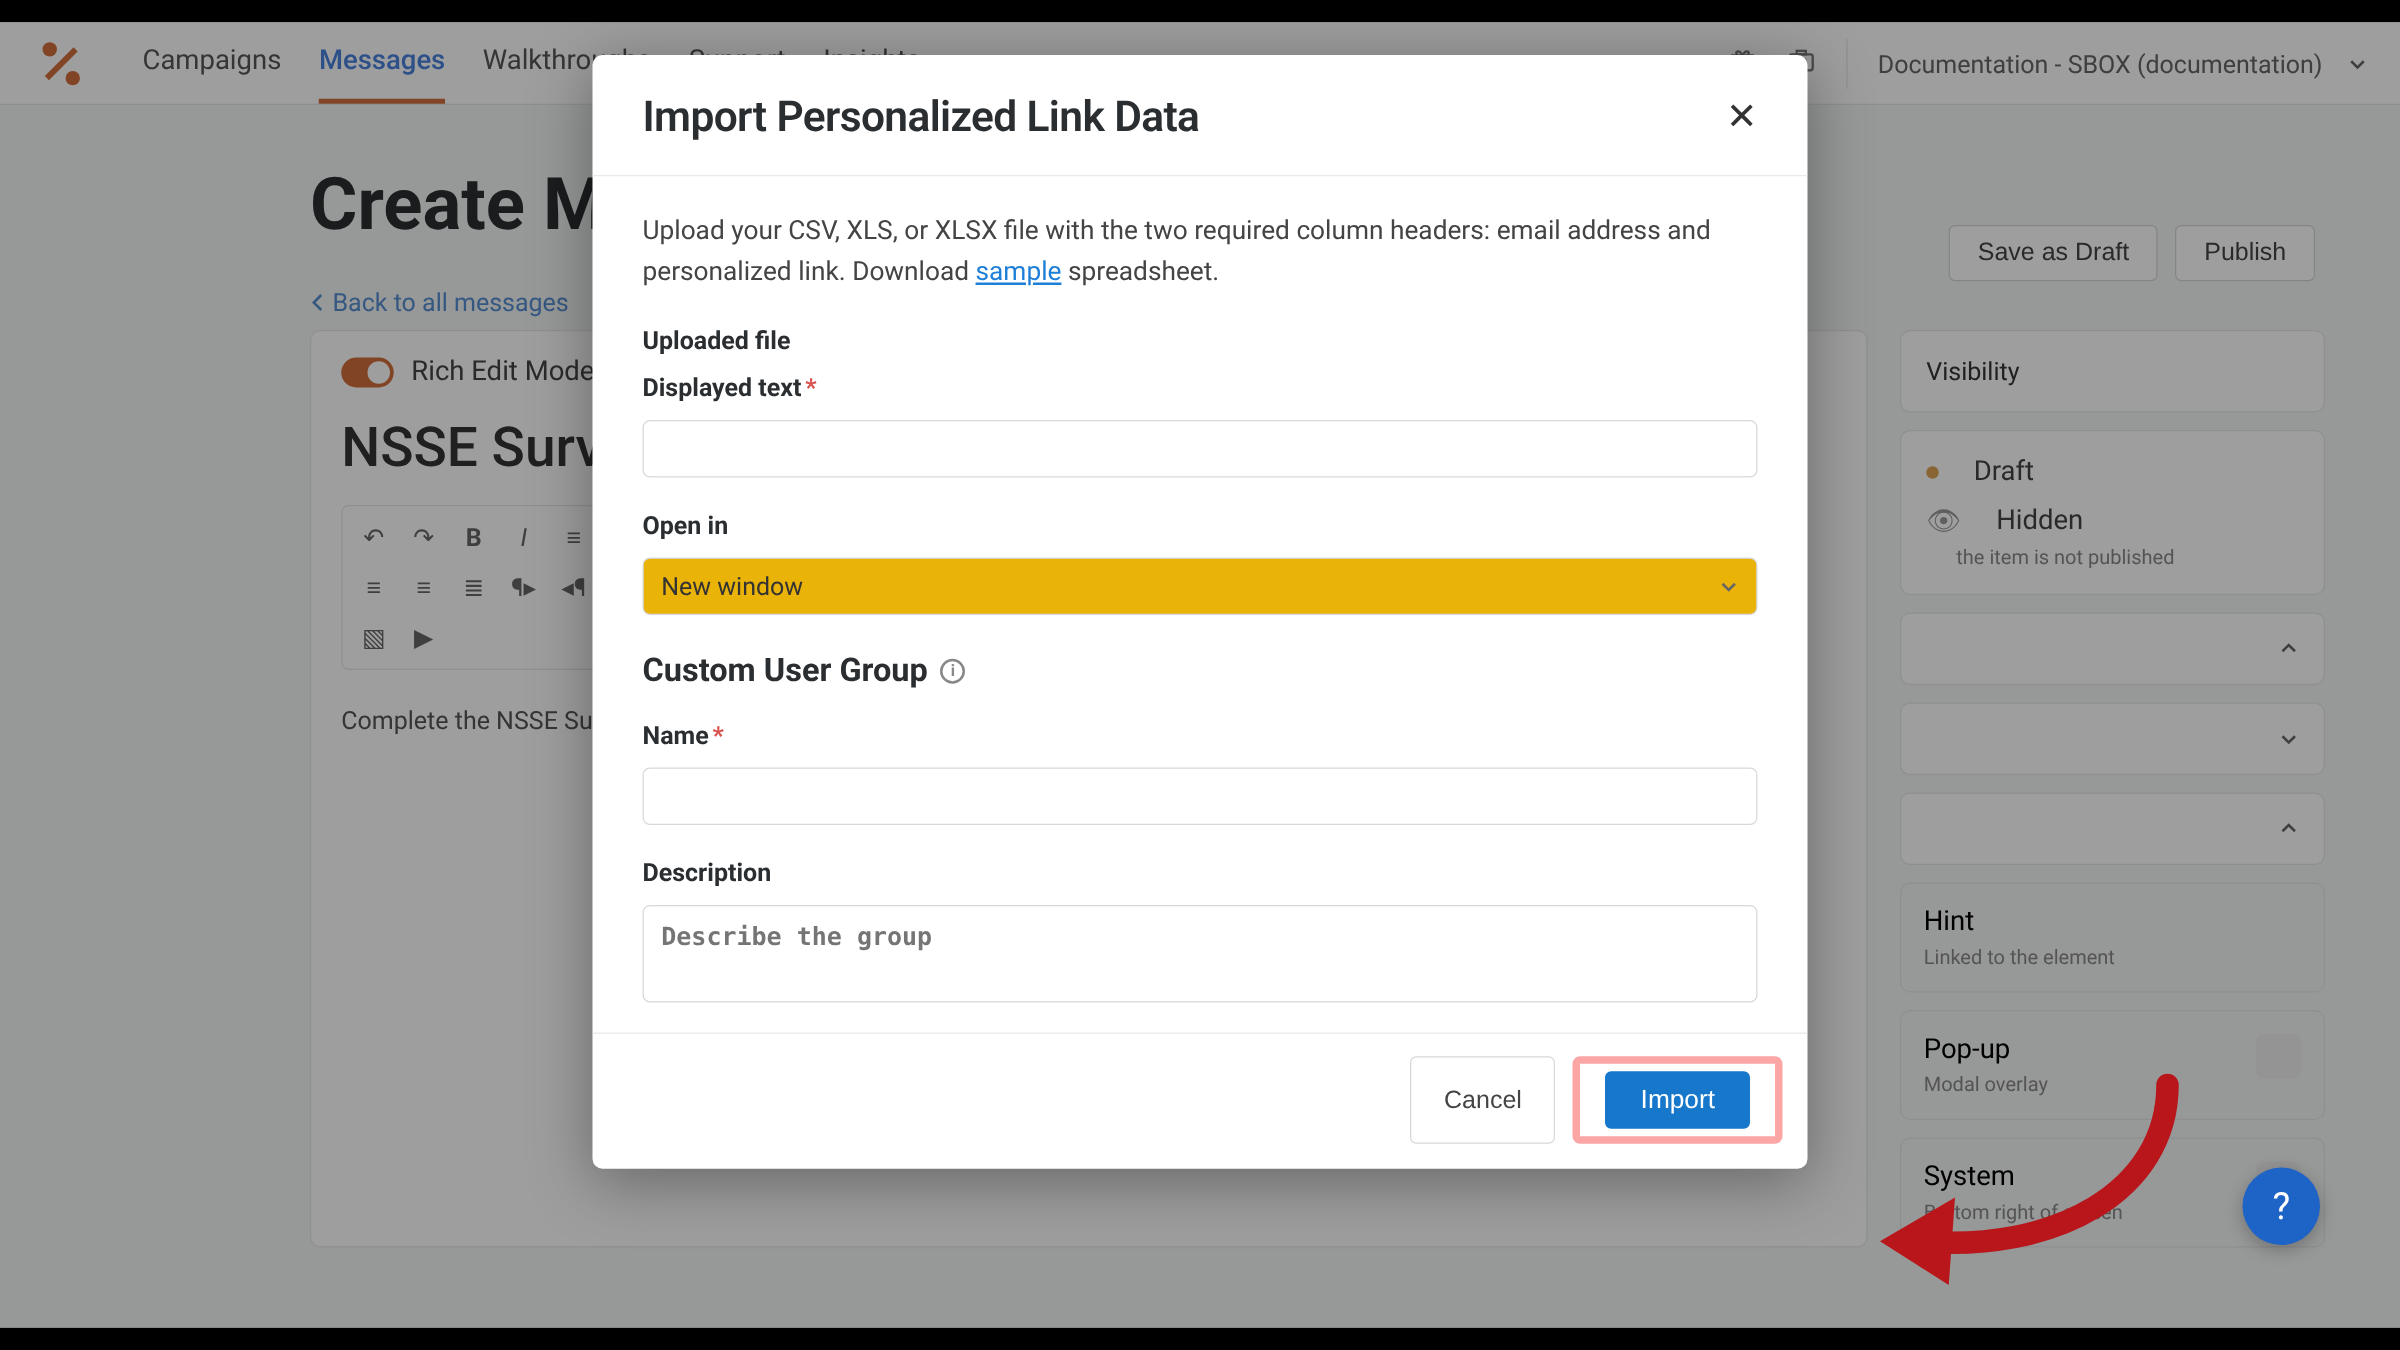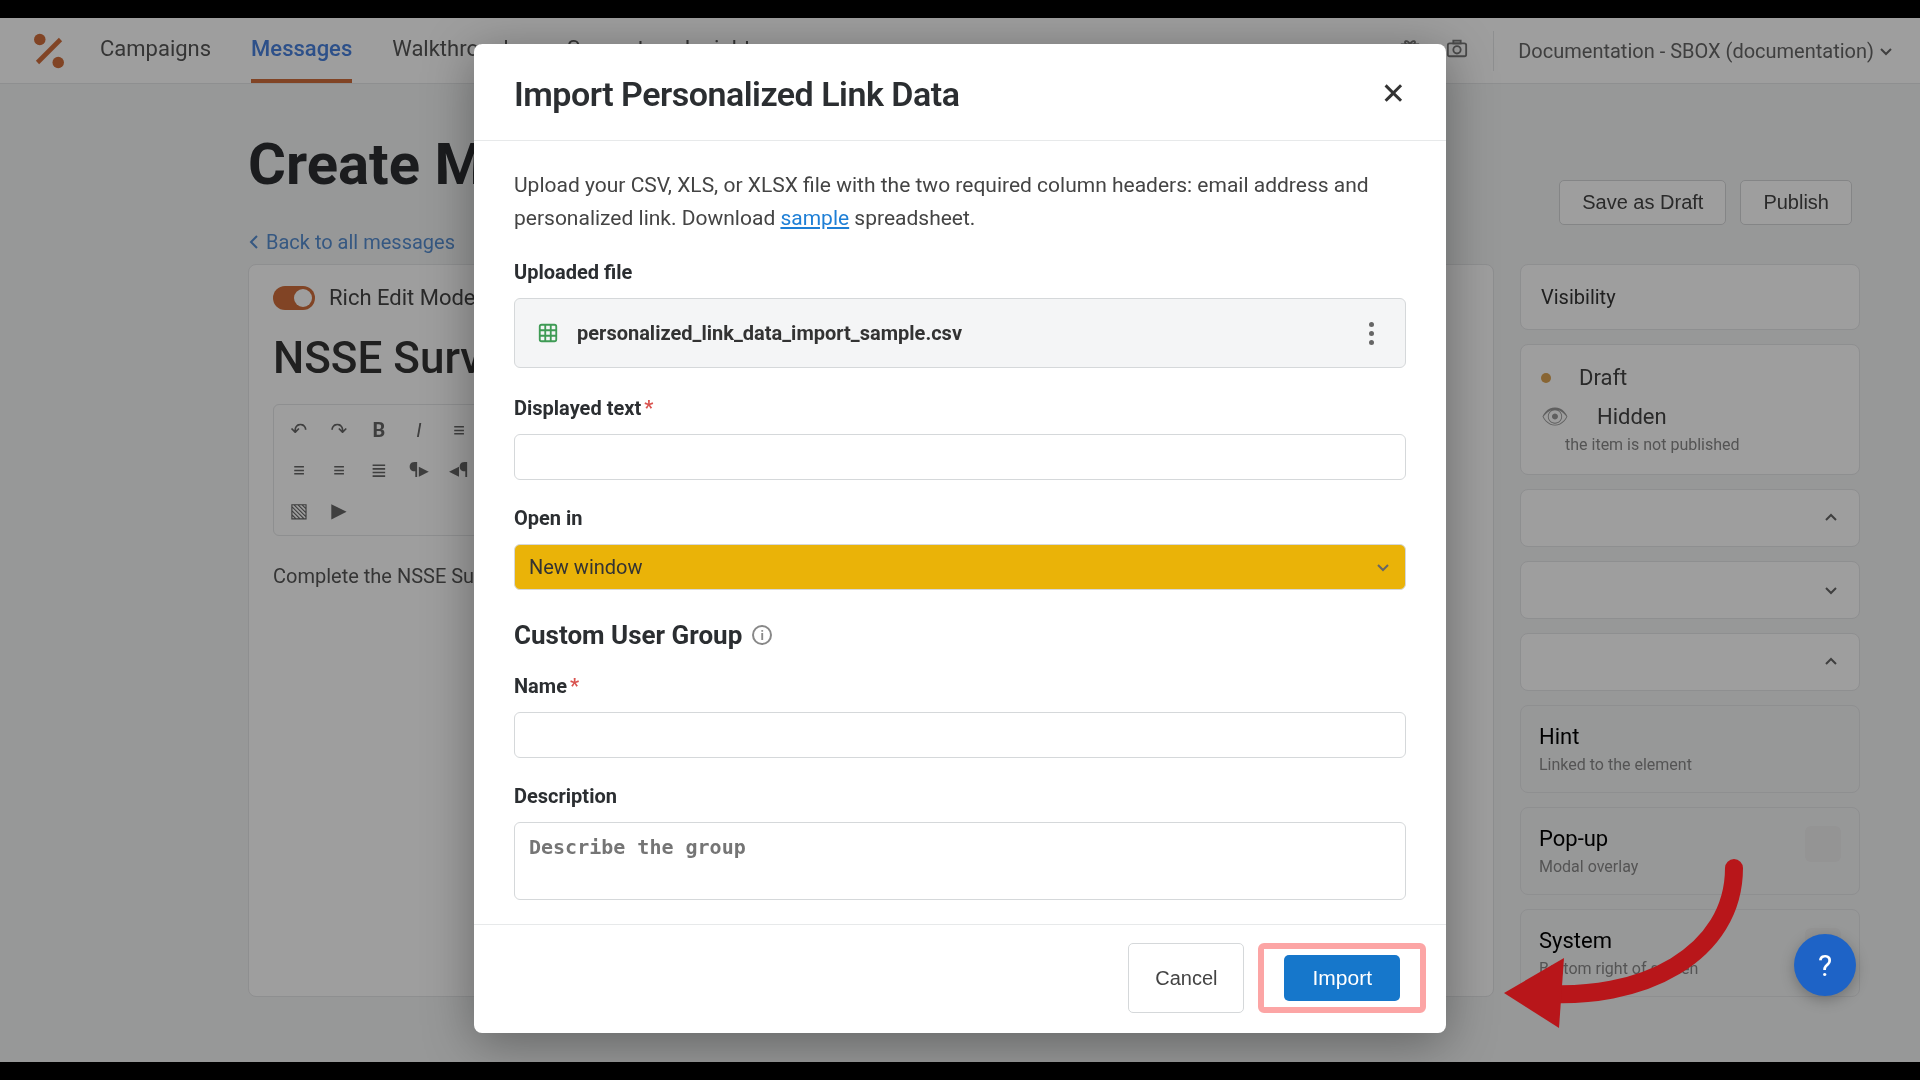--- a/index.html
+++ b/index.html
@@ -29,7 +29,7 @@
   }
   .logo { width:46px; height:46px; position:relative; }
   .logo svg{width:100%;height:100%;}
-  .nav { display:flex; gap:40px; }
+  .nav { display:flex; gap:30px; margin-left:14px;}
   .nav-item{padding:18px 0; color:#555;}
   .nav-item.active{color:#3b82f6; border-bottom:4px solid #e46a2a; font-weight:500;}
   .top-right{margin-left:auto; display:flex; align-items:center; gap:24px; color:#666;}

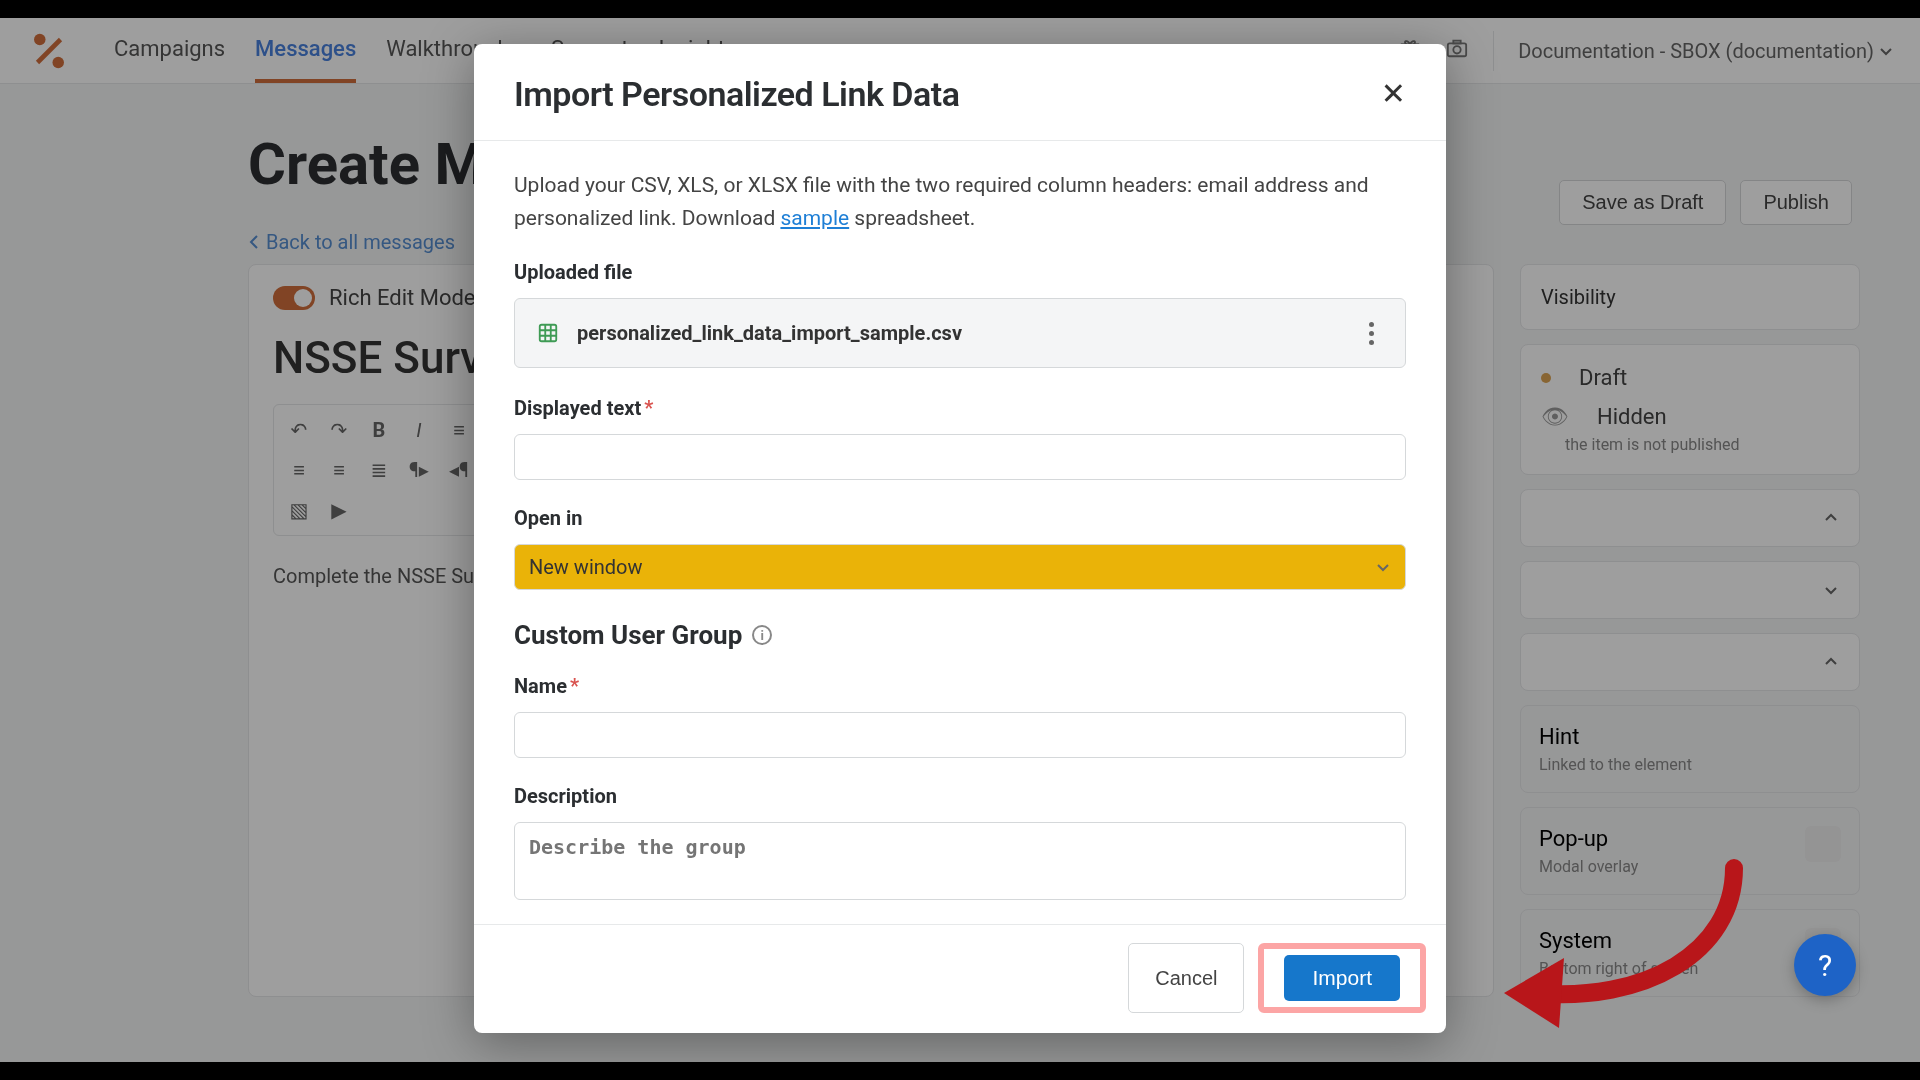--- a/index.html
+++ b/index.html
@@ -33,7 +33,7 @@
   .nav-item{padding:18px 0; color:#555;}
   .nav-item.active{color:#3b82f6; border-bottom:4px solid #e46a2a; font-weight:500;}
   .top-right{margin-left:auto; display:flex; align-items:center; gap:24px; color:#666;}
-  .acct{font-size:20px; display:flex; gap:4px; align-items:center;}
+  .acct{font-size:20px; display:flex; gap:20px; align-items:center;}
   .main { padding:28px 60px 0 248px; position:relative;}
   .page-title{ font-size:58px; font-weight:700; color:#2b2e31; margin:18px 0 32px;}
   .back-link{ color:#4a8fe3; font-size:20px; display:flex; align-items:center; gap:6px;}

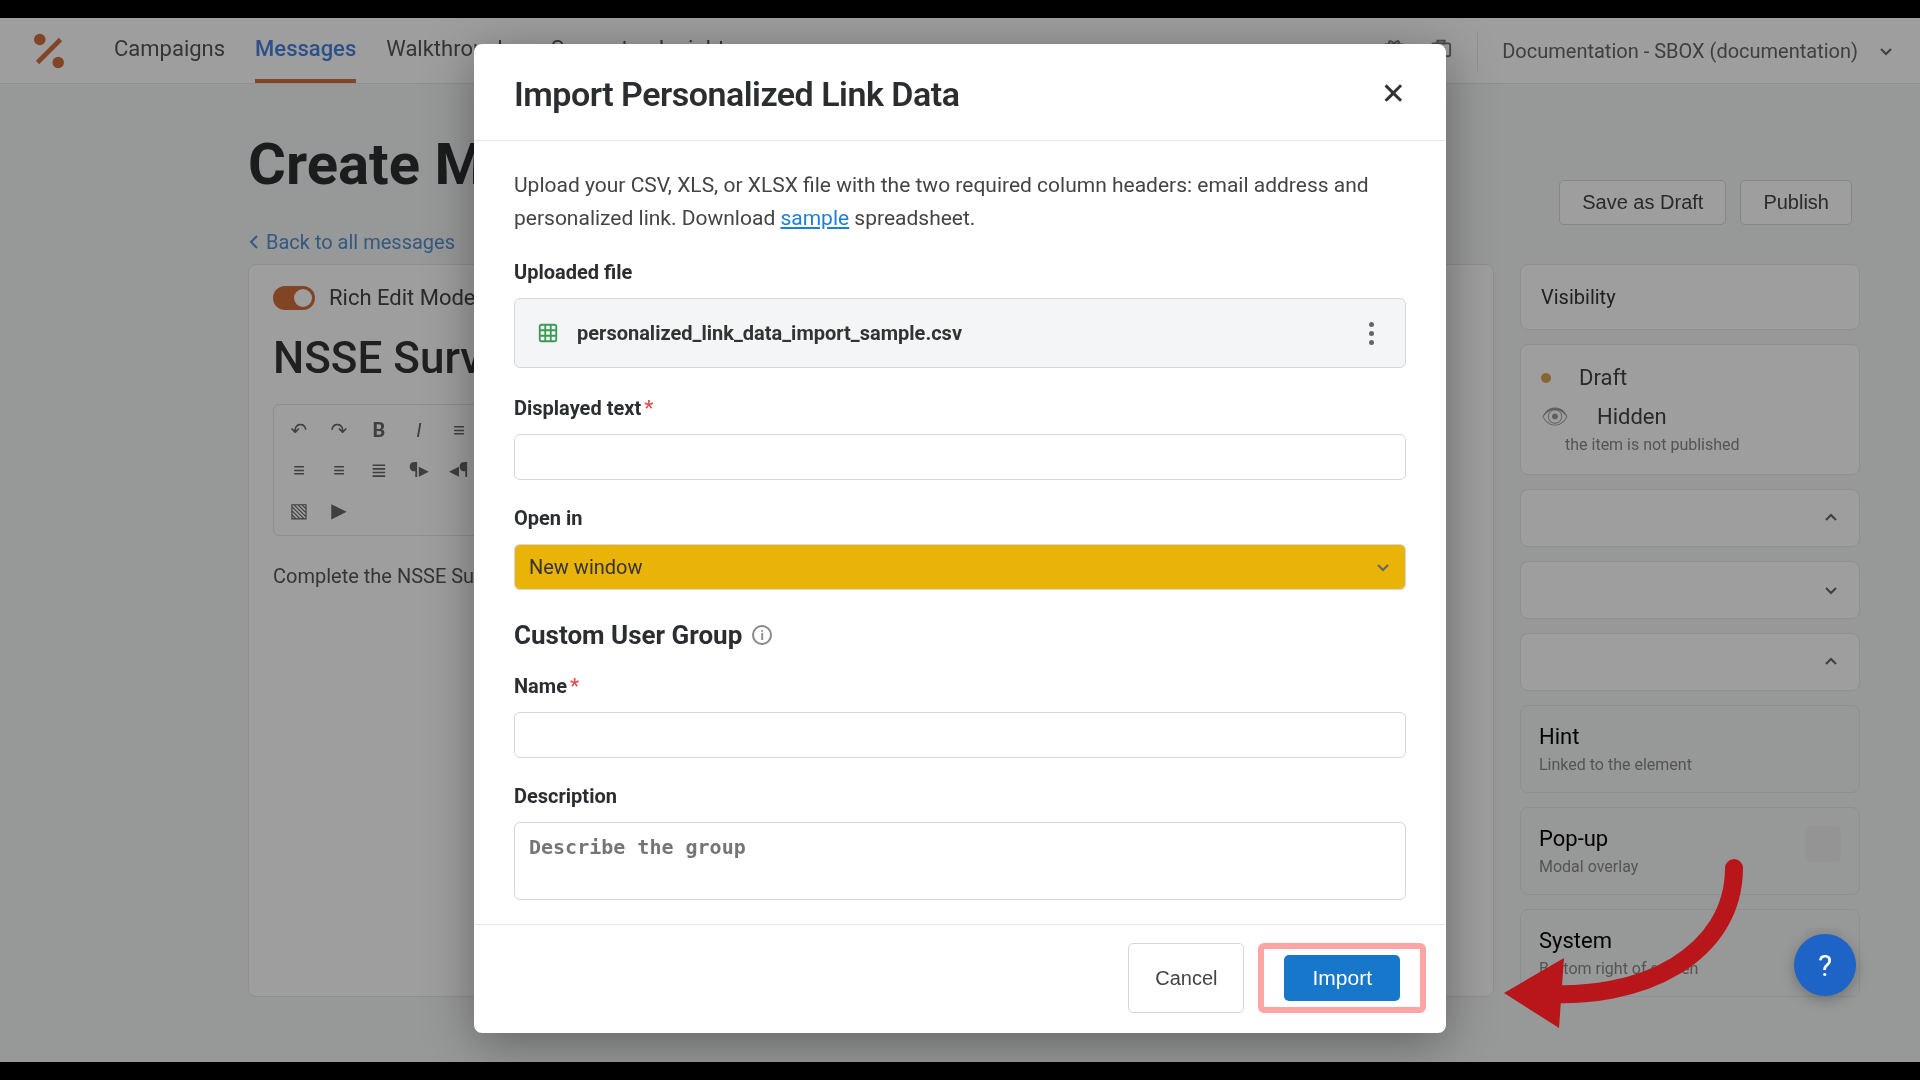--- a/index.html
+++ b/index.html
@@ -284,18 +284,6 @@
       </p>
 
       <label class="label">Uploaded file</label>
-      <div class="file-row">
-        <svg class="file-ico" viewBox="0 0 24 24" fill="none" stroke="#3f9b55" stroke-width="2">
-            <rect x="3" y="3" width="18" height="18" rx="2"></rect>
-            <path d="M3 9h18M3 15h18M9 3v18M15 3v18"></path>
-          </svg>
-        <span>personalized_link_data_import_sample.csv</span>
-        <div class="kebab">
-            <span></span>
-            <span></span>
-            <span></span>
-          </div>
-      </div>
 
       <label class="label">
         <span>Displayed text</span><span class="req">*</span>

